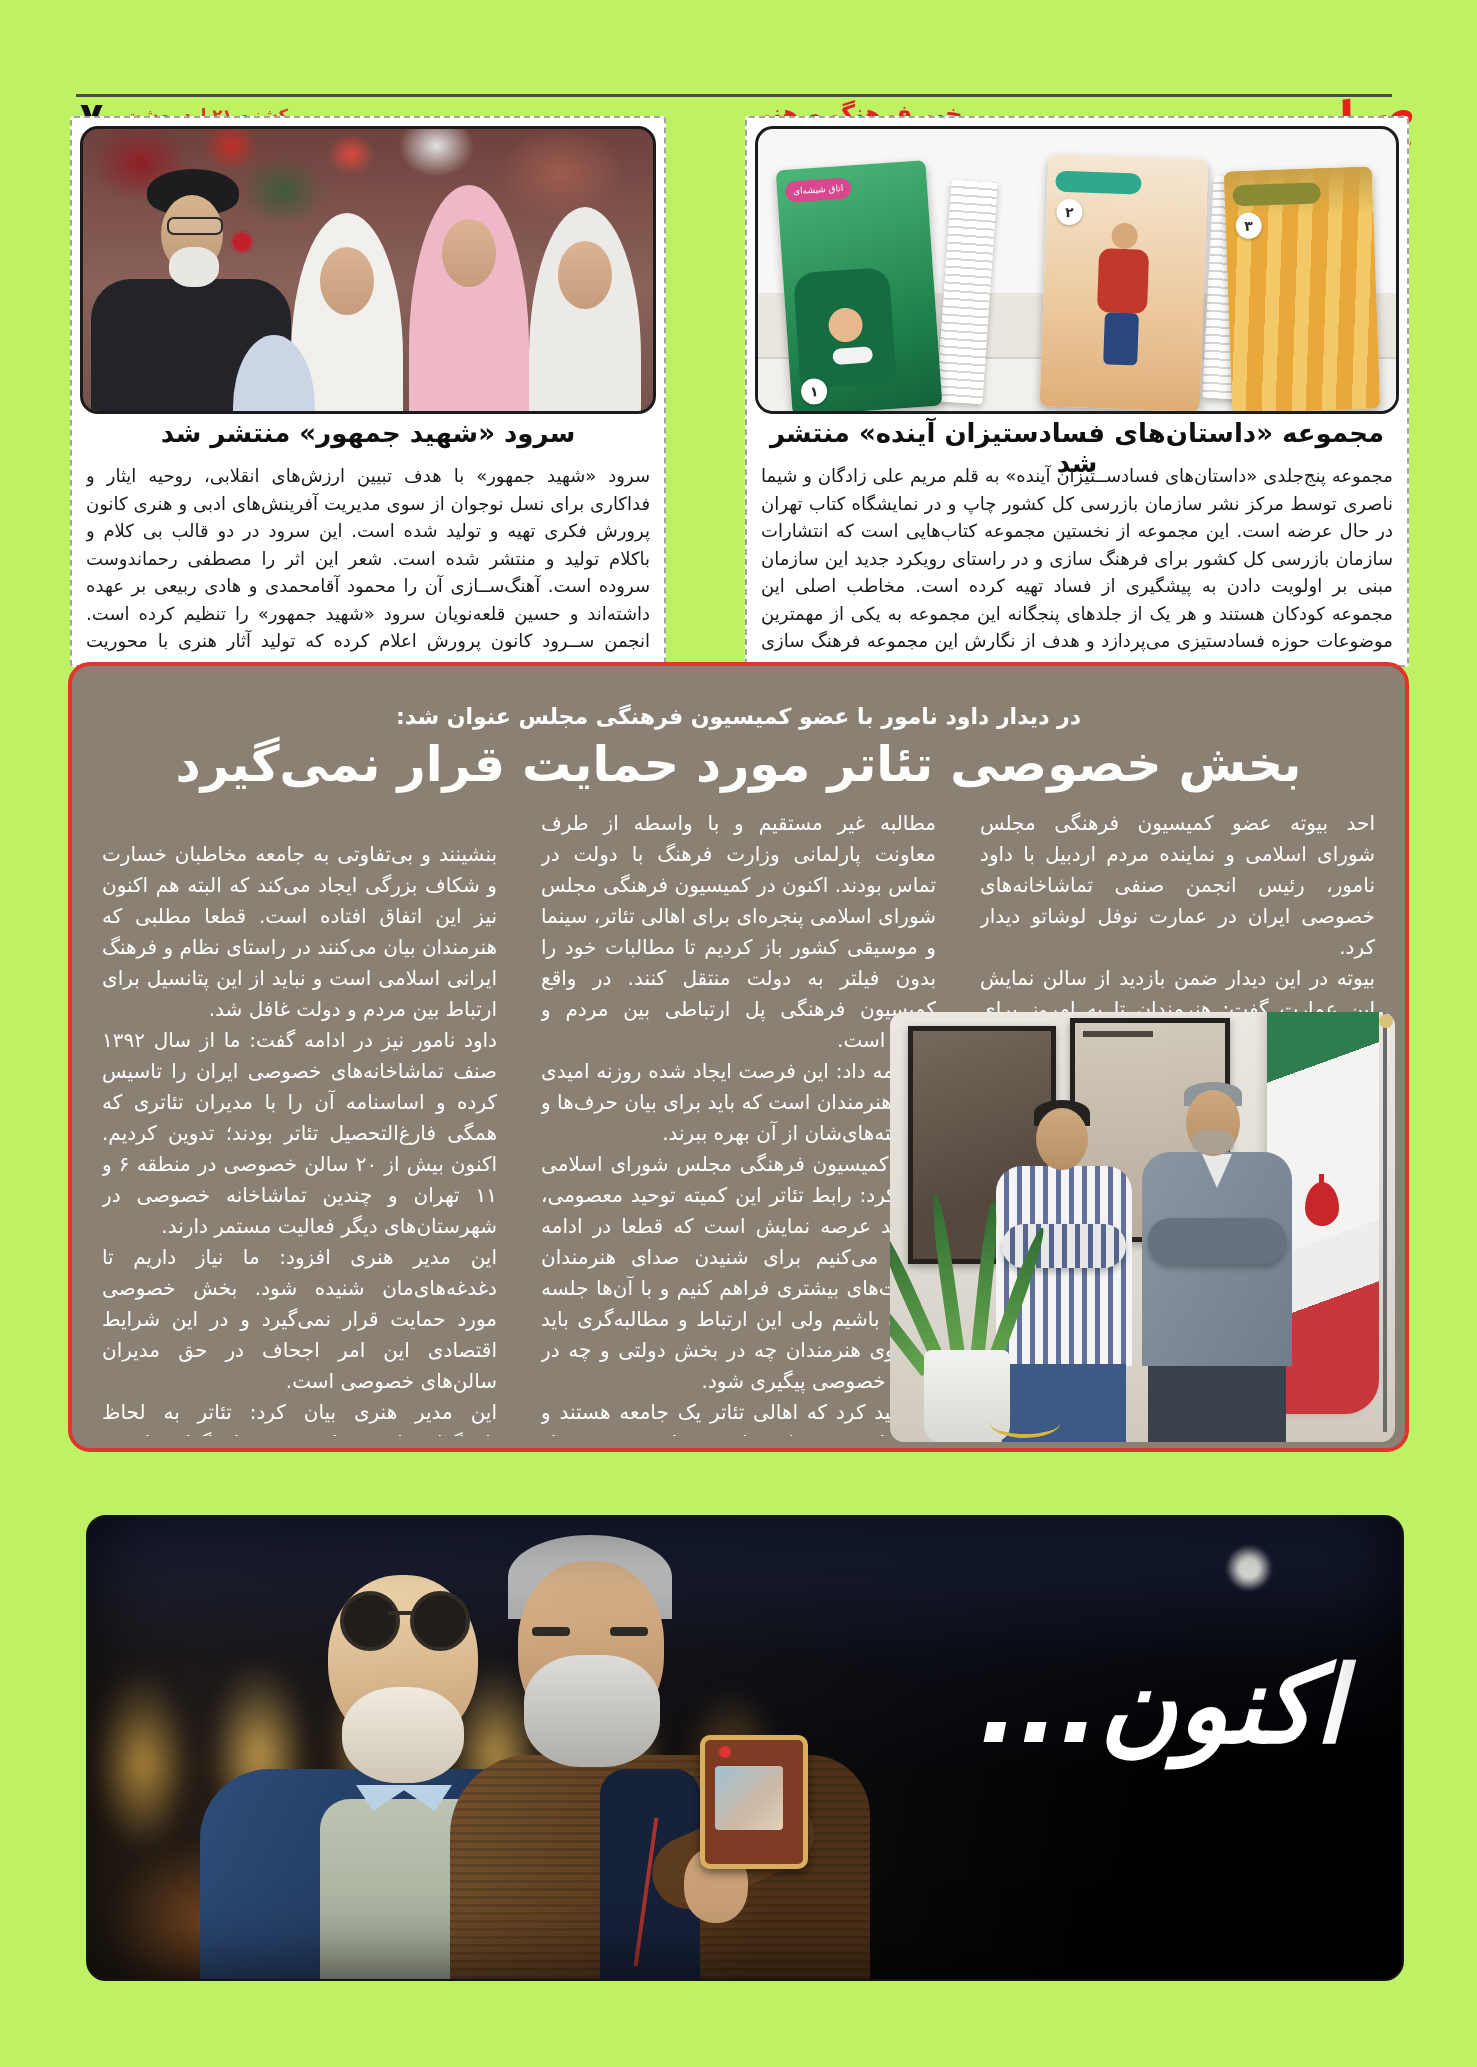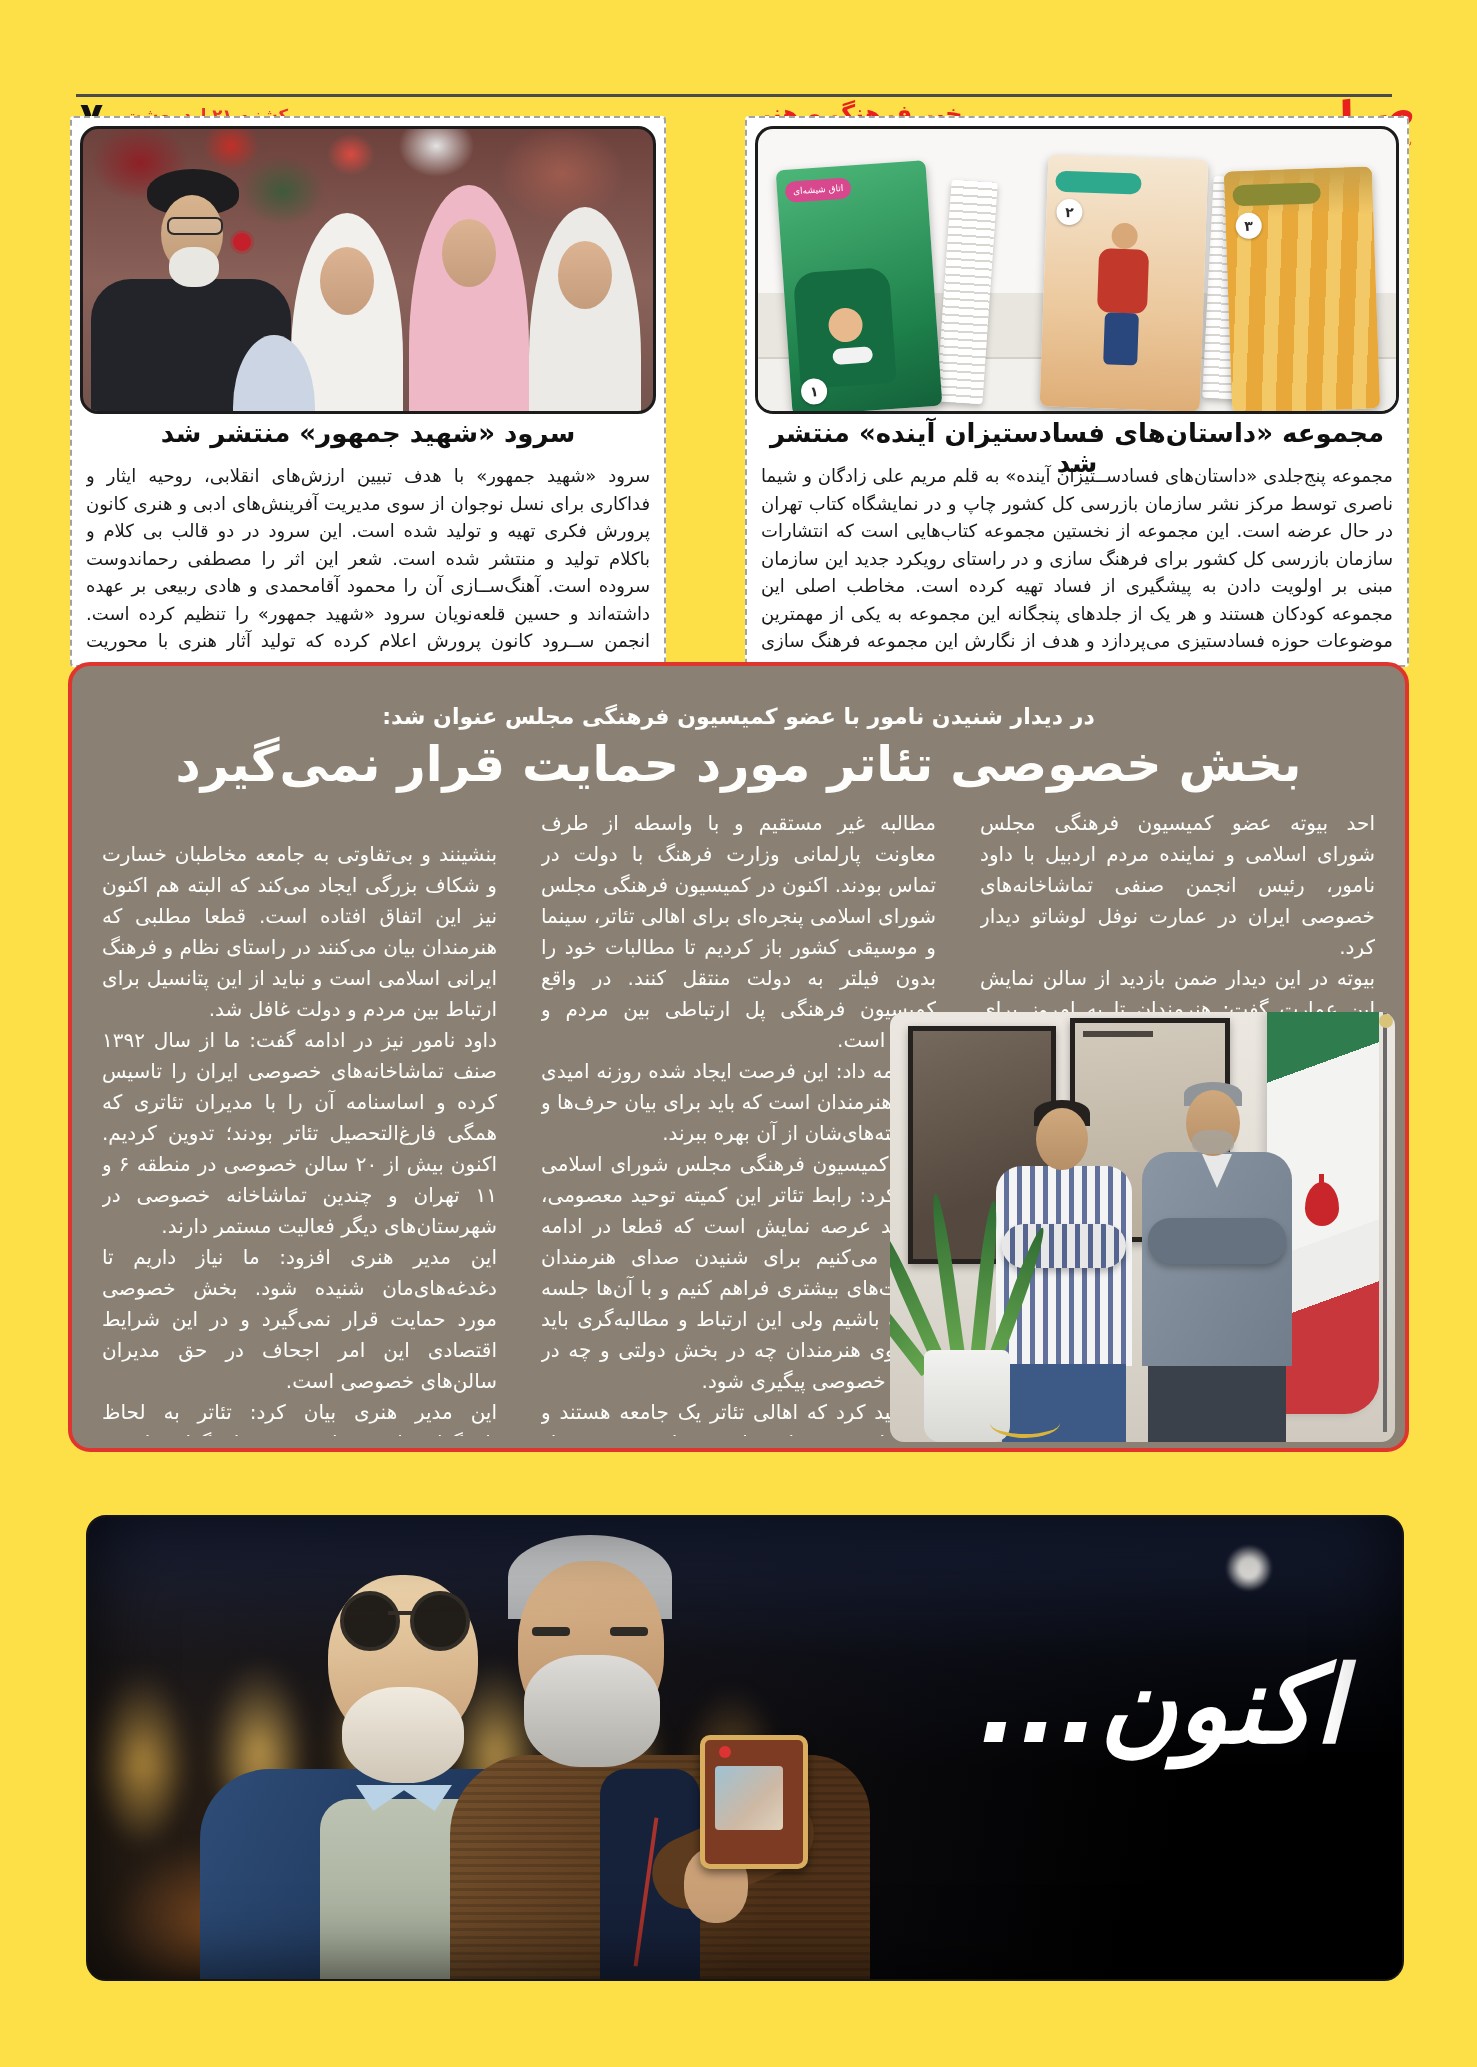--- a/index.html
+++ b/index.html
@@ -3,7 +3,7 @@
 <meta charset="utf-8">
 <style>
   html,body{margin:0;padding:0;background:#ffffff;}
-  #page{position:relative;width:1477px;height:2067px;background:#fde047;overflow:hidden;
+  #page{position:relative;width:1477px;height:2067px;background:#bef264;overflow:hidden;
         font-family:"DejaVu Sans",sans-serif;direction:rtl;}
 
   

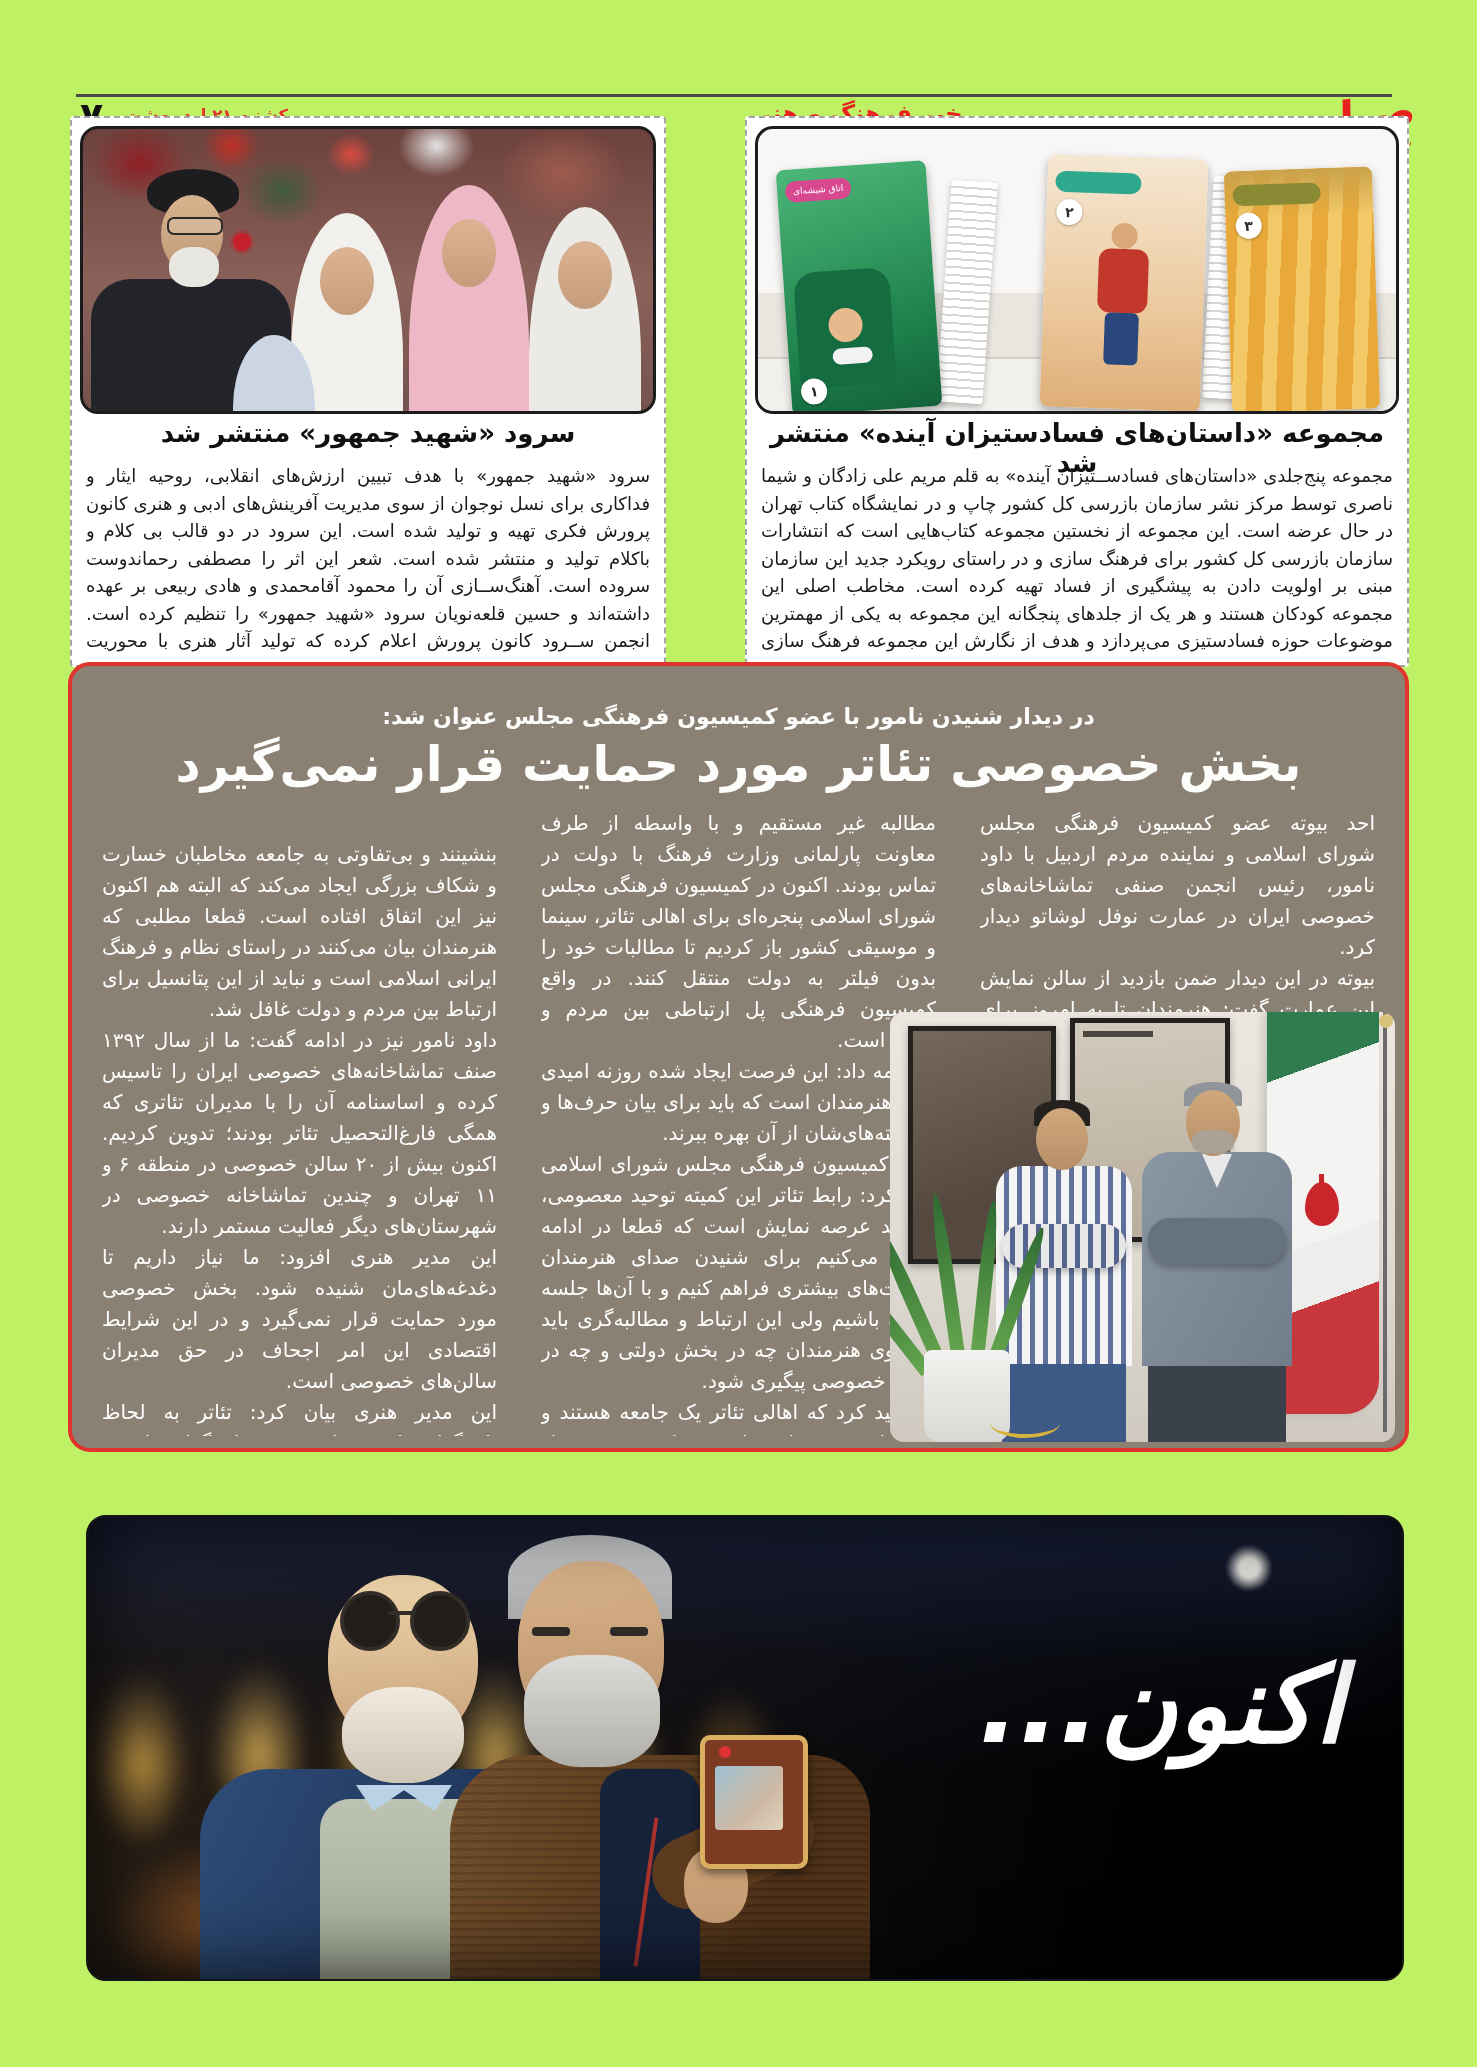--- a/index.html
+++ b/index.html
@@ -253,7 +253,7 @@
   </div>
 
   <div class="feature">
-    <div class="kicker">در دیدار شنیدن نامور با عضو کمیسیون فرهنگی مجلس عنوان شد:</div>
+    <div class="kicker">در دیدار داود نامور با عضو کمیسیون فرهنگی مجلس عنوان شد:</div>
     <div class="headline">بخش خصوصی تئاتر مورد حمایت قرار نمی‌گیرد</div>
 
     <div class="fcol fcol-1">احد بیوته عضو کمیسیون فرهنگی مجلس شورای اسلامی و نماینده مردم اردبیل با داود نامور، رئیس انجمن صنفی تماشاخانه‌های خصوصی ایران در عمارت نوفل لوشاتو دیدار کرد.

